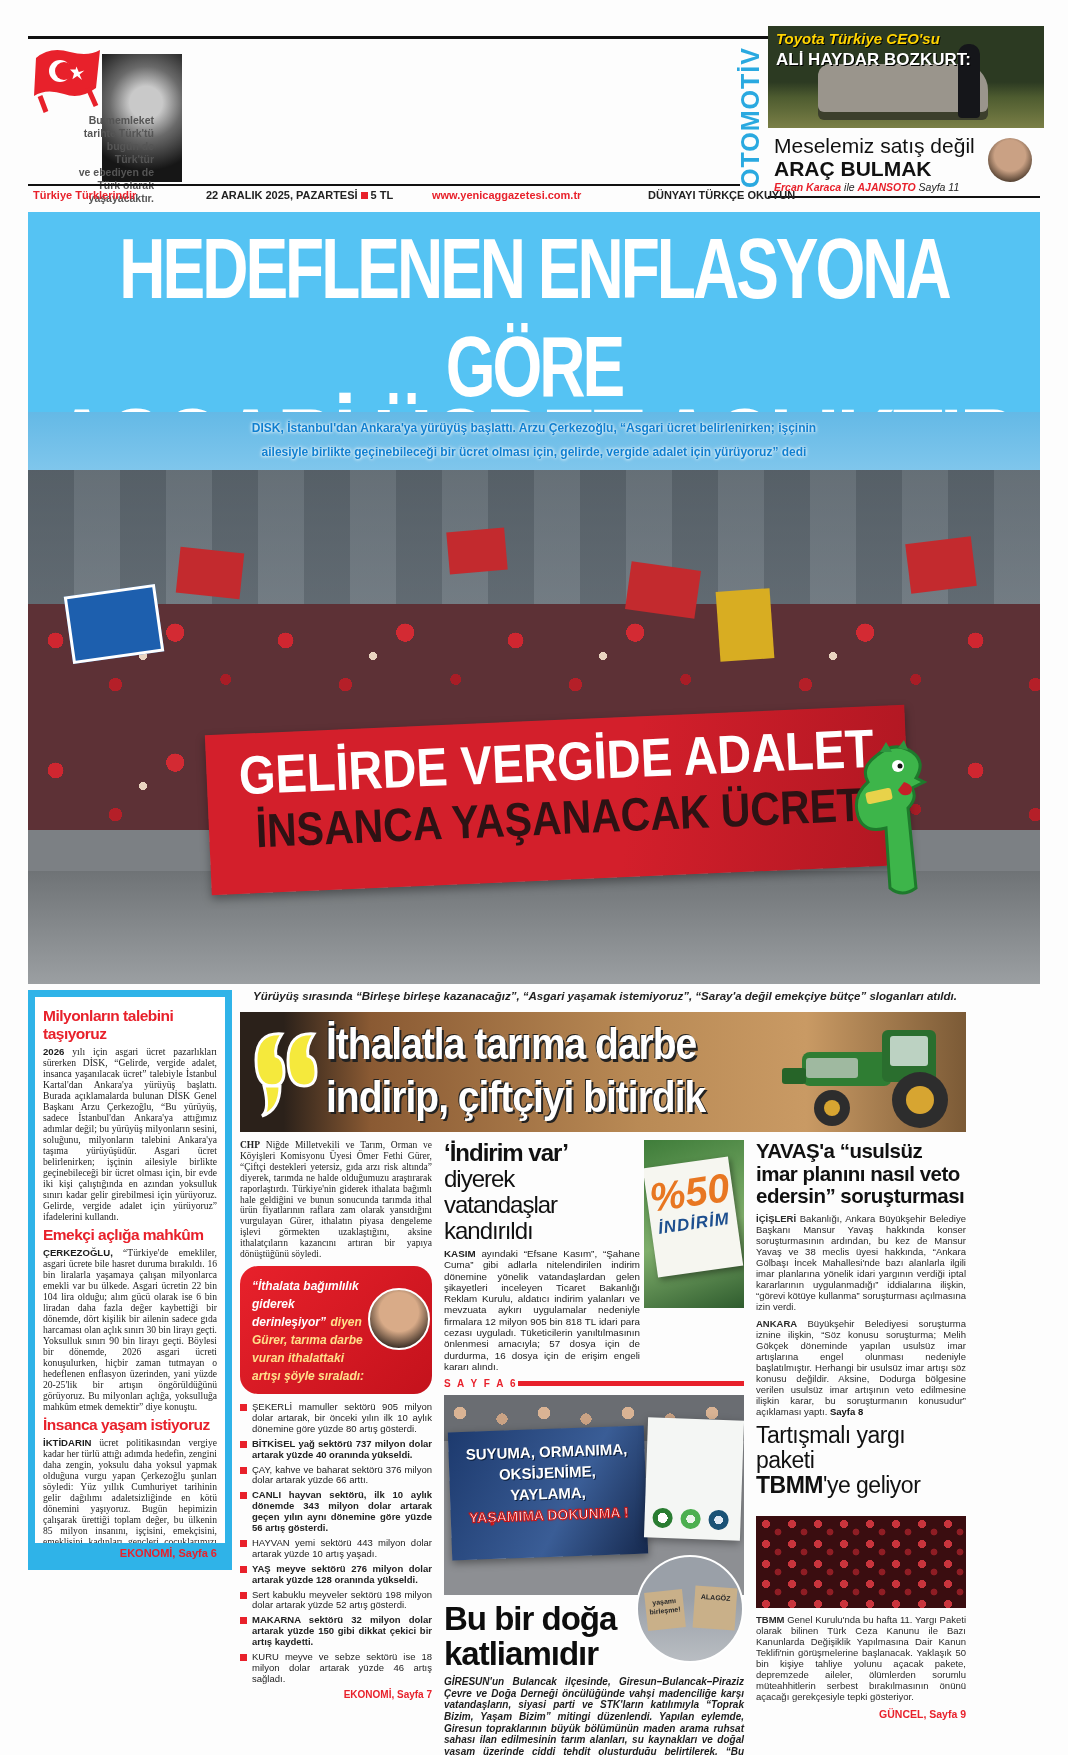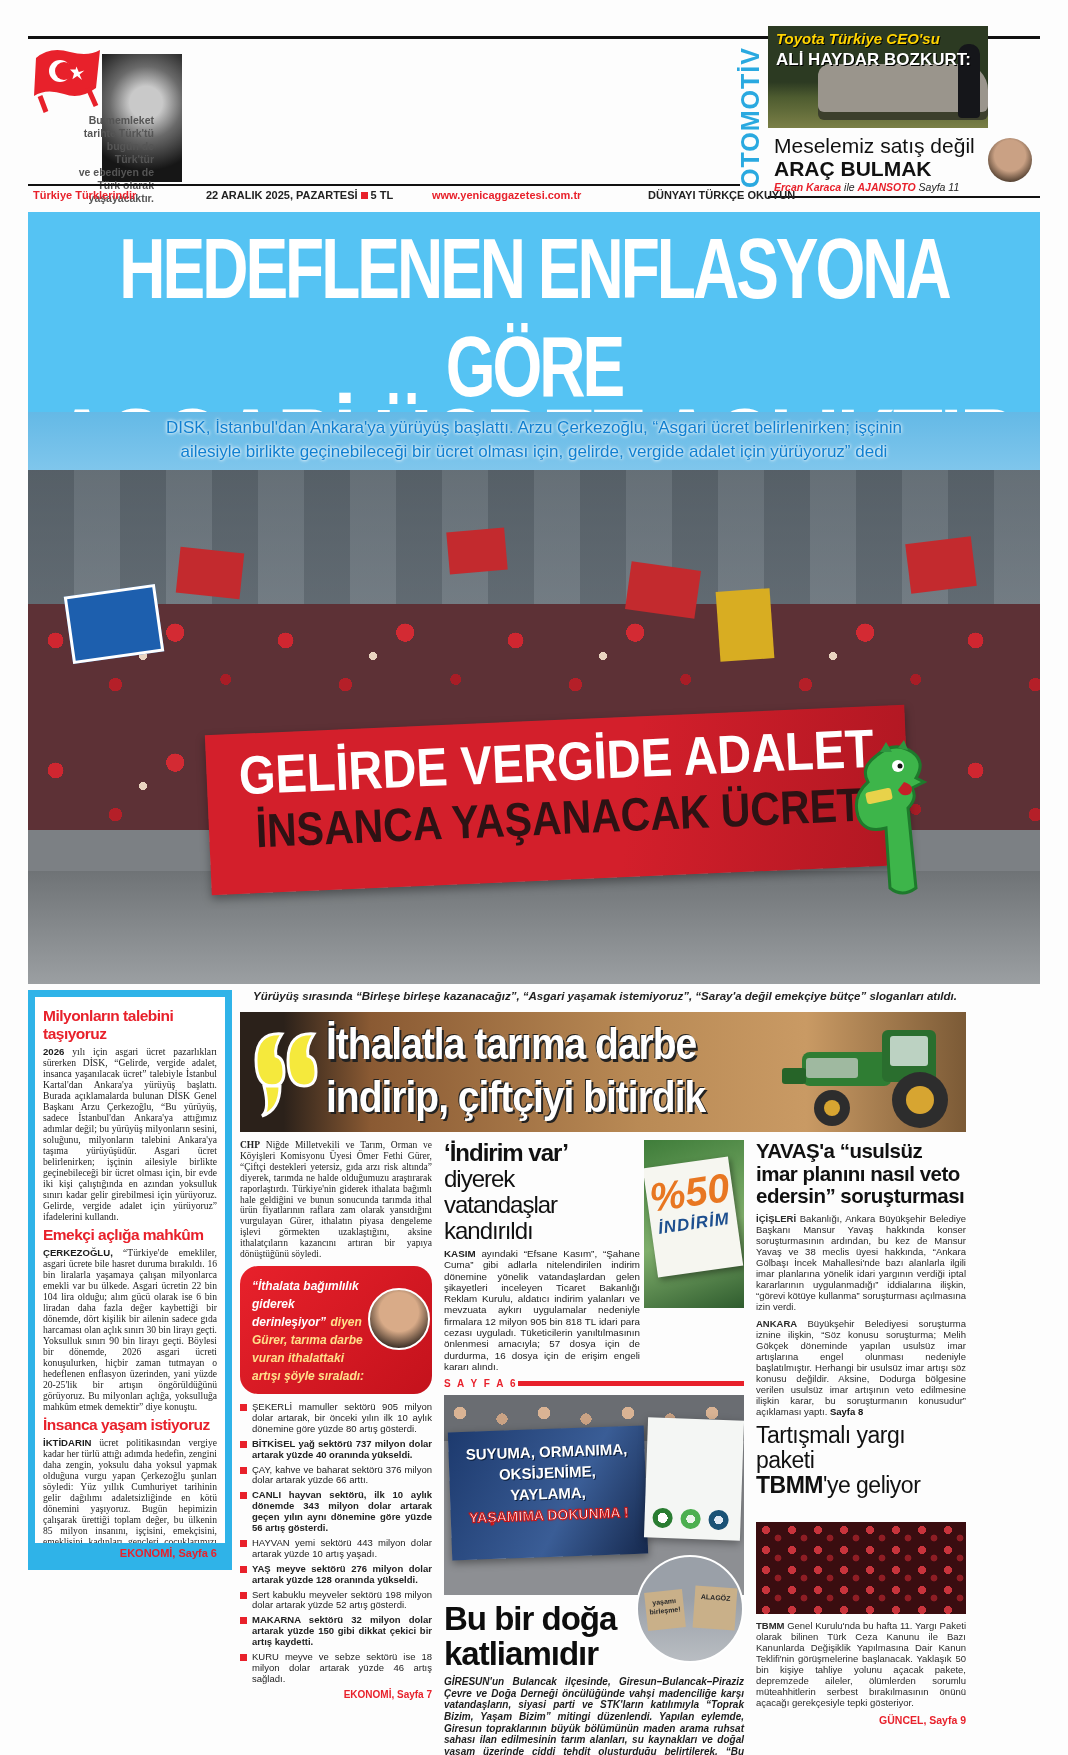--- a/index.html
+++ b/index.html
@@ -23,7 +23,7 @@
      font-size:25px;letter-spacing:1px;writing-mode:vertical-rl;transform:rotate(180deg);
      text-align:center;}
   .promo{left:768px;top:26px;width:272px;height:170px;border-bottom:2px solid #111;}
-  .promo-photo{position:absolute;left:0;top:0;width:220px;height:102px;overflow:hidden;
+  .promo-photo{position:absolute;left:0;top:0;width:276px;height:102px;overflow:hidden;
      background:linear-gradient(180deg,#2c3a22 0 55%,#4e5c30 70%,#7a7f46 100%);}
   .promo-car{position:absolute;left:50px;top:38px;width:170px;height:48px;background:#9a958c;
      border-radius:12px 26px 6px 6px;box-shadow:0 8px 0 #3c3f2c;}

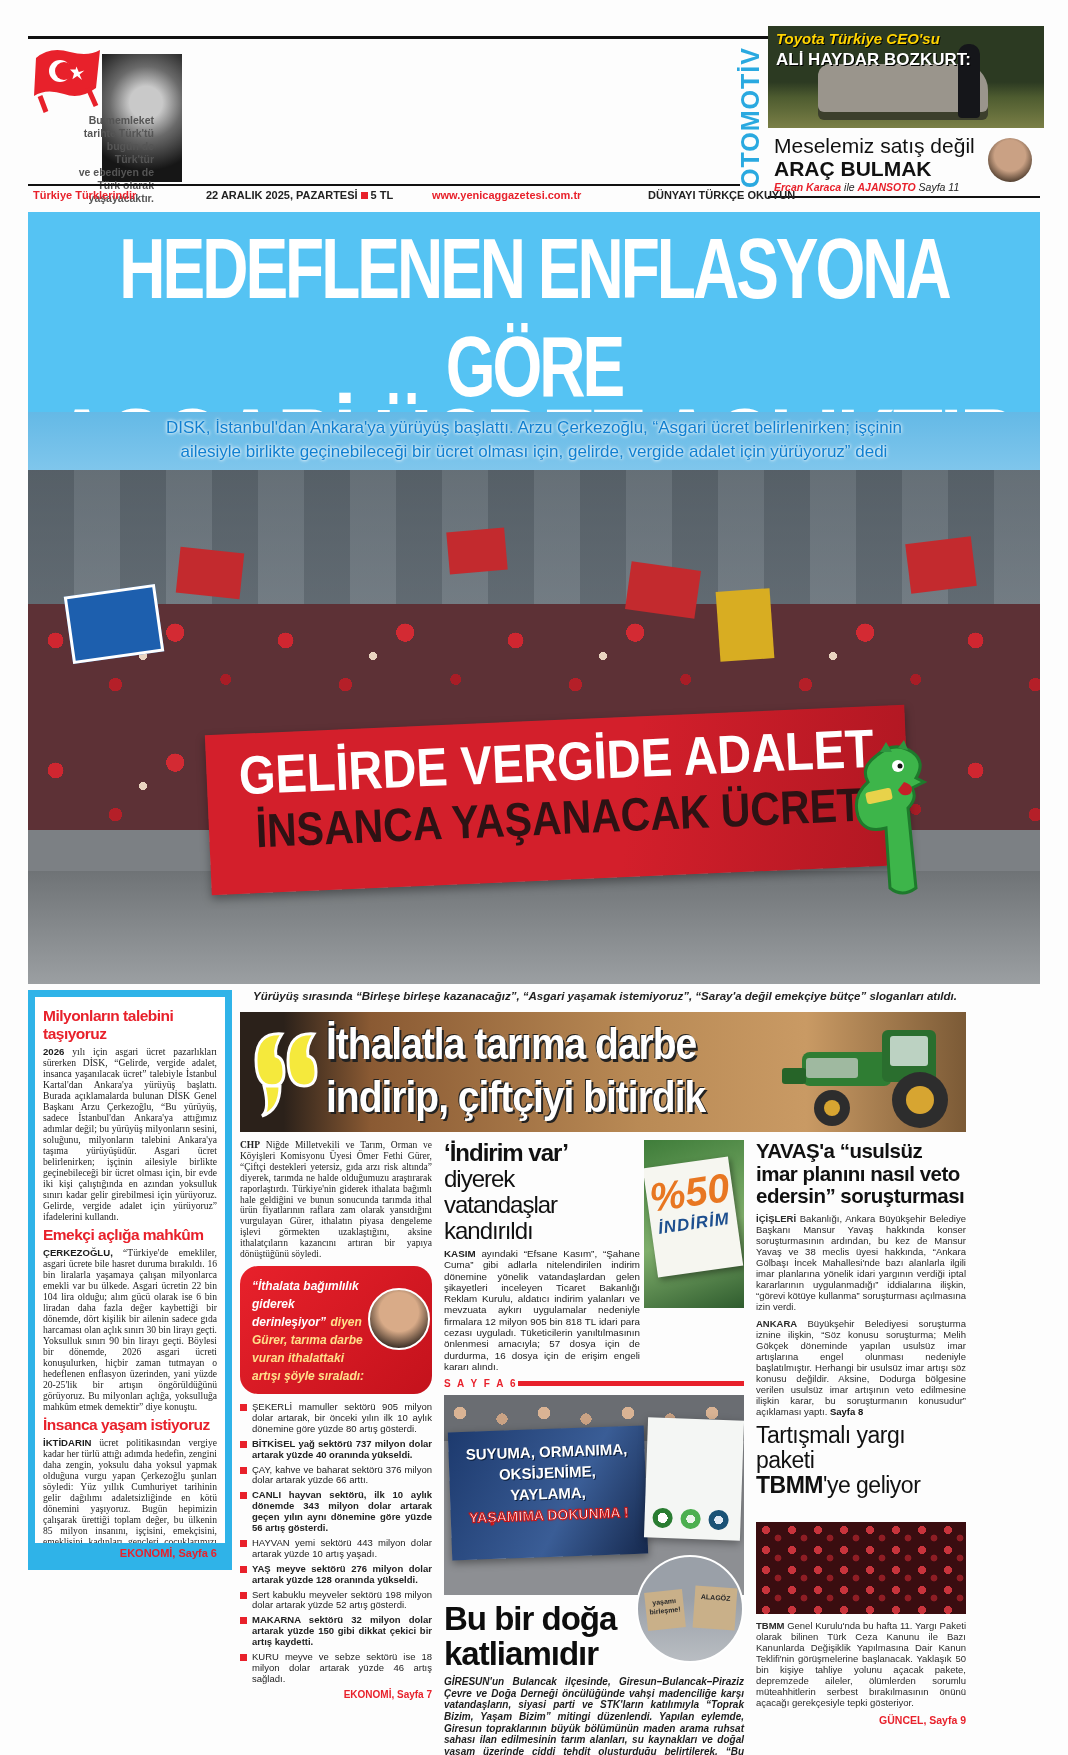--- a/index.html
+++ b/index.html
@@ -55,7 +55,7 @@
   .hl2{font-size:82px;letter-spacing:-3px;margin-top:18px;transform:scaleY(1.25);transform-origin:top;}
   .subhead{left:28px;top:412px;width:1012px;height:58px;
      background:linear-gradient(180deg,#64b9e6,#7fc6ec);text-align:center;}
-  .subhead div{font-size:17px;font-weight:normal;color:#0f7fd0;line-height:24px;
+  .subhead div{font-size:12px;font-weight:bold;color:#0f7fd0;line-height:24px;
      text-shadow:0 0 3px #fff,0 0 4px #fff;}
   .subhead div:first-child{margin-top:4px;}
 

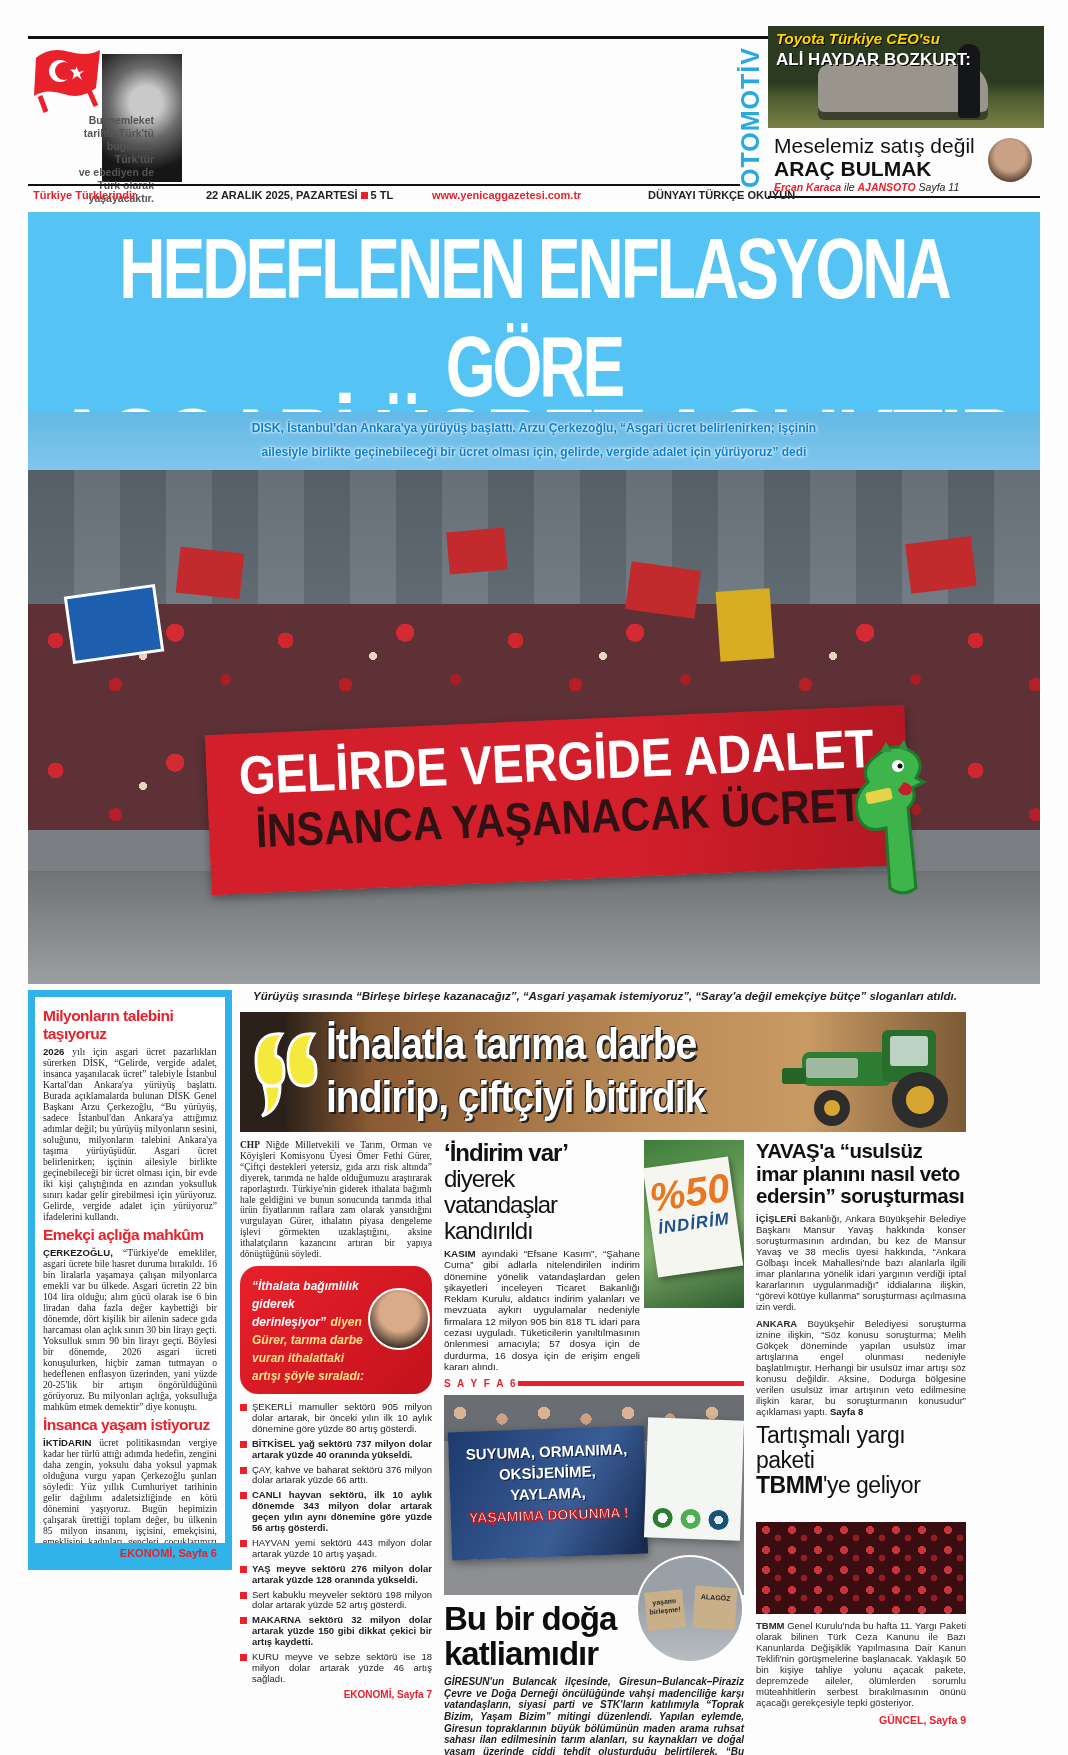--- a/index.html
+++ b/index.html
@@ -183,7 +183,7 @@
      margin-bottom:5px;}
   .c-p{font-size:9.5px;line-height:11px;text-align:justify;color:#2a2a2a;margin:0 0 6px 0;}
   .c-page{font-weight:bold;color:#111;}
-  .c-hl2{font-size:23px;line-height:25px;color:#111;letter-spacing:-0.5px;margin:4px 0 24px 0;}
+  .c-hl2{font-size:23px;line-height:25px;color:#111;letter-spacing:-0.5px;margin:4px 0 18px 0;}
   .c-hl2 .bold{font-weight:bold;}
   .parliament{width:210px;height:92px;background-color:#3a0d10;
      background-image:radial-gradient(circle 6px at 10px 8px,#c9343c 70%,transparent 71%),

